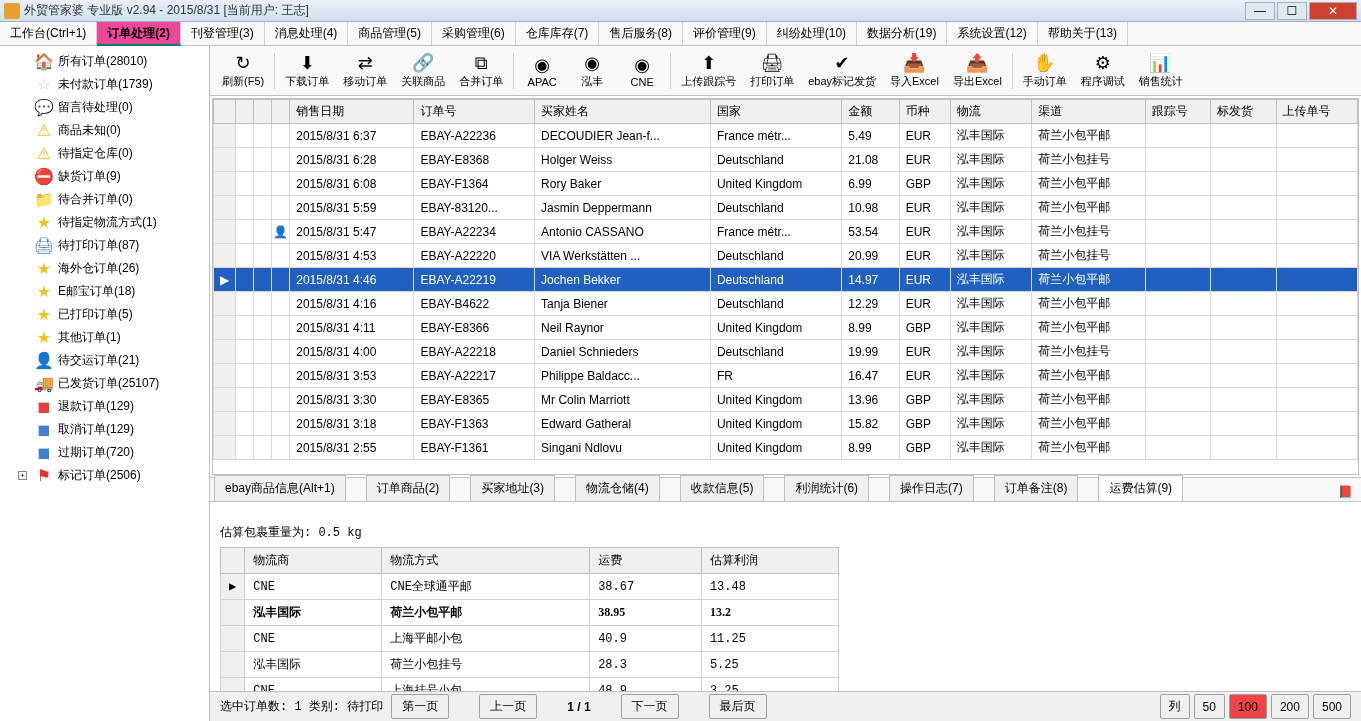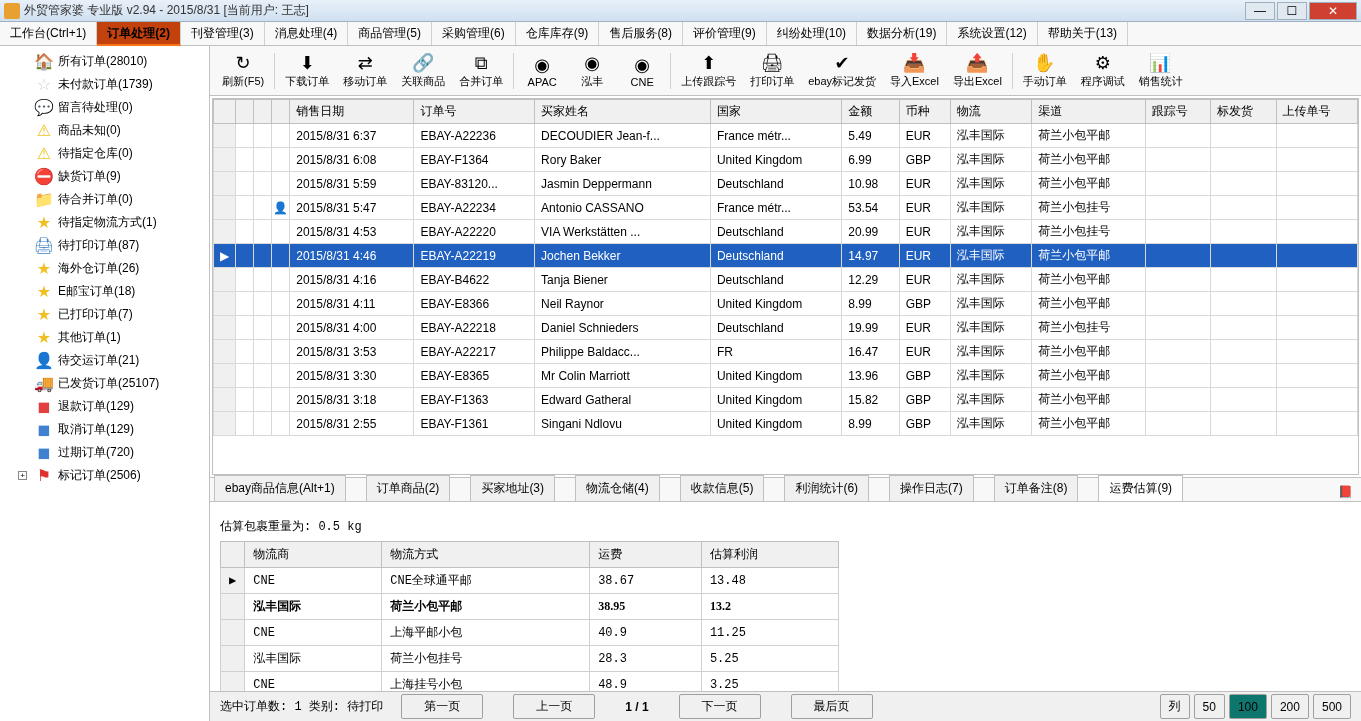--- a/index.html
+++ b/index.html
@@ -16,7 +16,7 @@
 
 .maintabs { height: 24px; background: #f8f8f8; border-bottom: 1px solid #c0c0c0; display: flex; }
 .maintab { padding: 0 10px; border-right: 1px solid #d0d0d0; cursor: pointer; display: flex; align-items: center; }
-.maintab.active { background: #c2410c; border-bottom: 2px solid #f97316; margin-bottom: -1px; font-weight: bold; }
+.maintab.active { background: #ec4899; border-bottom: 2px solid #0f766e; margin-bottom: -1px; font-weight: bold; }
 
 
 .layout { display: flex; height: calc(100% - 22px - 24px); }

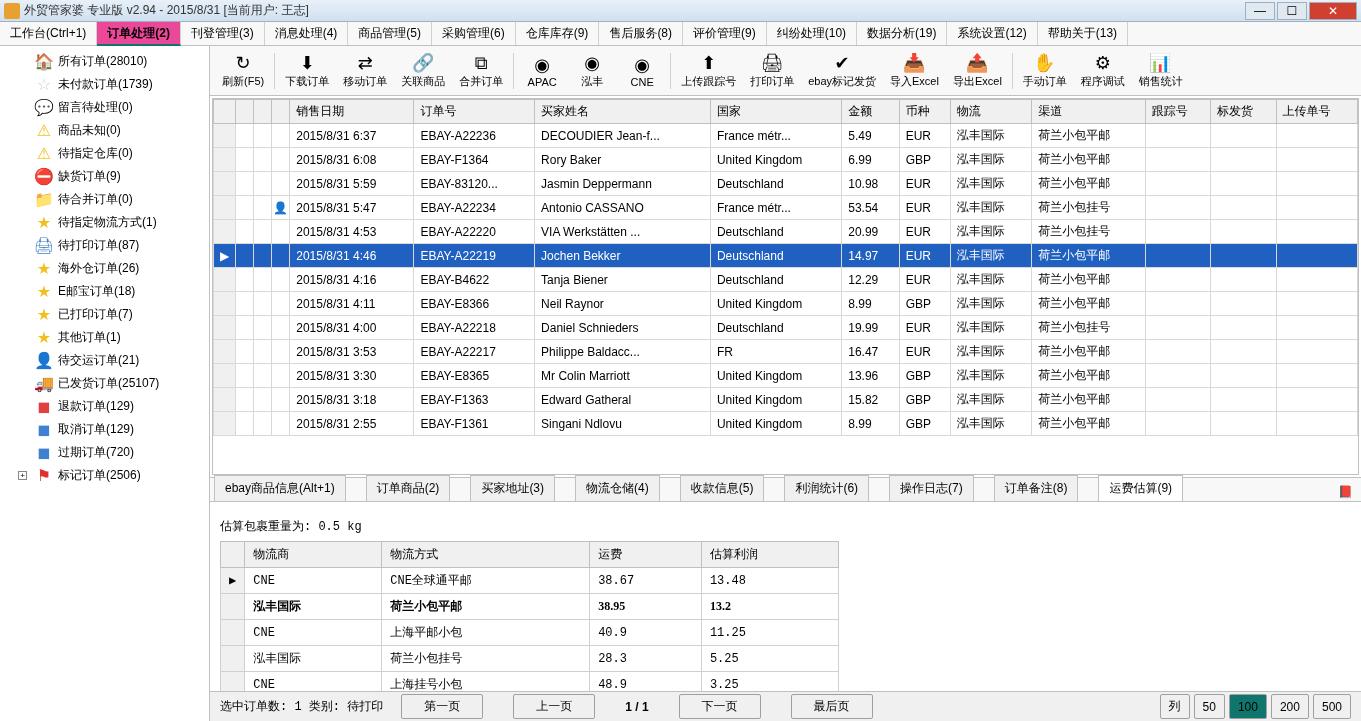--- a/index.html
+++ b/index.html
@@ -92,7 +92,7 @@
     <div class="maintab">消息处理(4)</div>
     <div class="maintab">商品管理(5)</div>
     <div class="maintab">采购管理(6)</div>
-    <div class="maintab">仓库库存(9)</div>
+    <div class="maintab">仓库库存(7)</div>
     <div class="maintab">售后服务(8)</div>
     <div class="maintab">评价管理(9)</div>
     <div class="maintab">纠纷处理(10)</div>

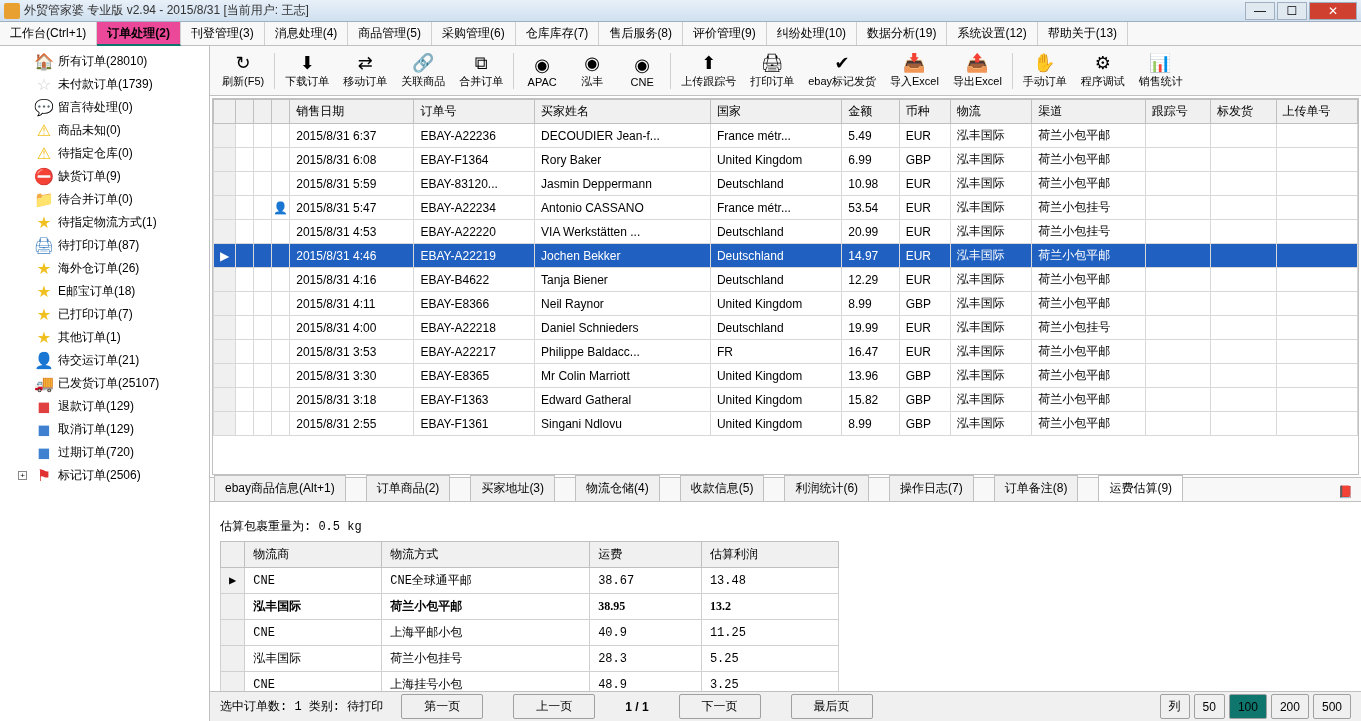--- a/index.html
+++ b/index.html
@@ -300,6 +300,23 @@
               <td class="iconcell"></td>
               <td class="iconcell"></td>
               <td class="iconcell"></td>
+              <td>2015/8/31 6:28</td>
+              <td>EBAY-E8368</td>
+              <td>Holger Weiss</td>
+              <td>Deutschland</td>
+              <td>21.08</td>
+              <td>EUR</td>
+              <td>泓丰国际</td>
+              <td>荷兰小包挂号</td>
+              <td></td>
+              <td></td>
+              <td></td>
+            </tr>
+            <tr>
+              <td class="rowhead"></td>
+              <td class="iconcell"></td>
+              <td class="iconcell"></td>
+              <td class="iconcell"></td>
               <td>2015/8/31 6:08</td>
               <td>EBAY-F1364</td>
               <td>Rory Baker</td>

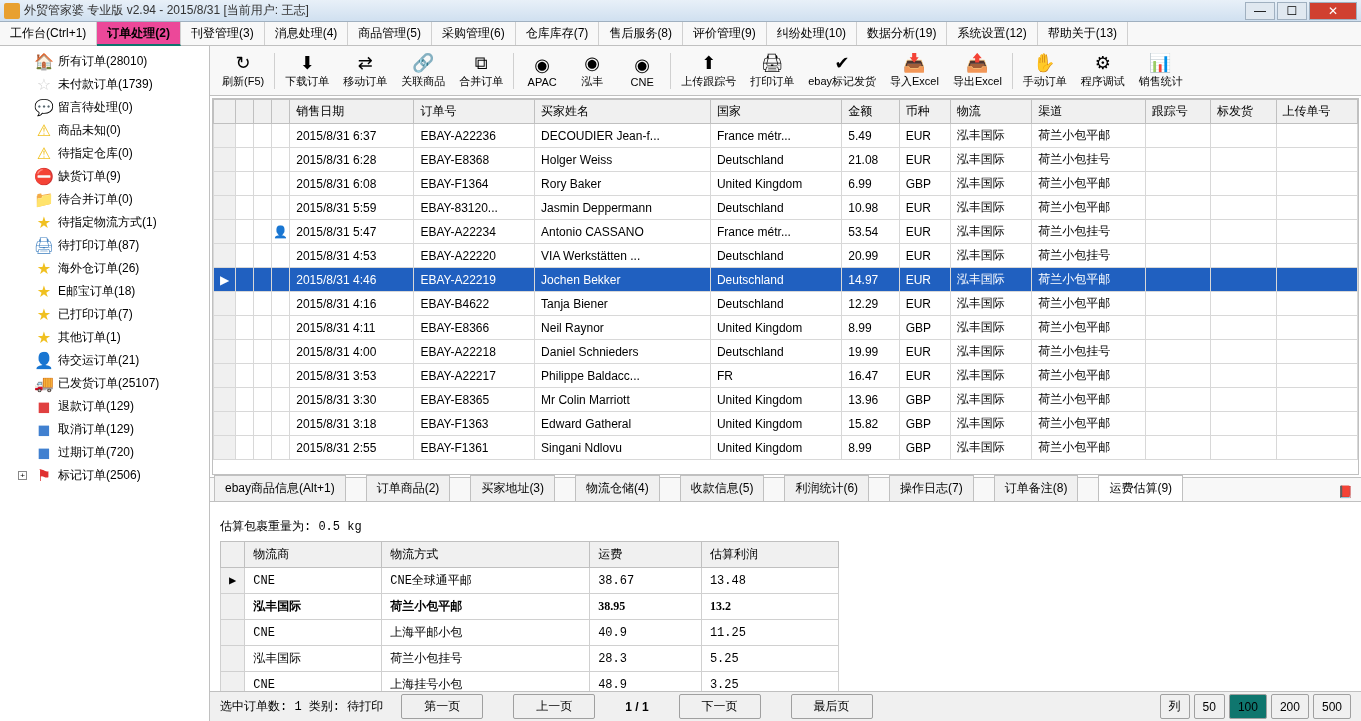--- a/index.html
+++ b/index.html
@@ -150,7 +150,7 @@
       </div>
       <div class="side-item">
         <span class="glyph" style="color: rgb(240, 192, 32);">★</span>
-        <span>已打印订单(7)</span>
+        <span>已打印订单(5)</span>
       </div>
       <div class="side-item">
         <span class="glyph" style="color: rgb(240, 192, 32);">★</span>

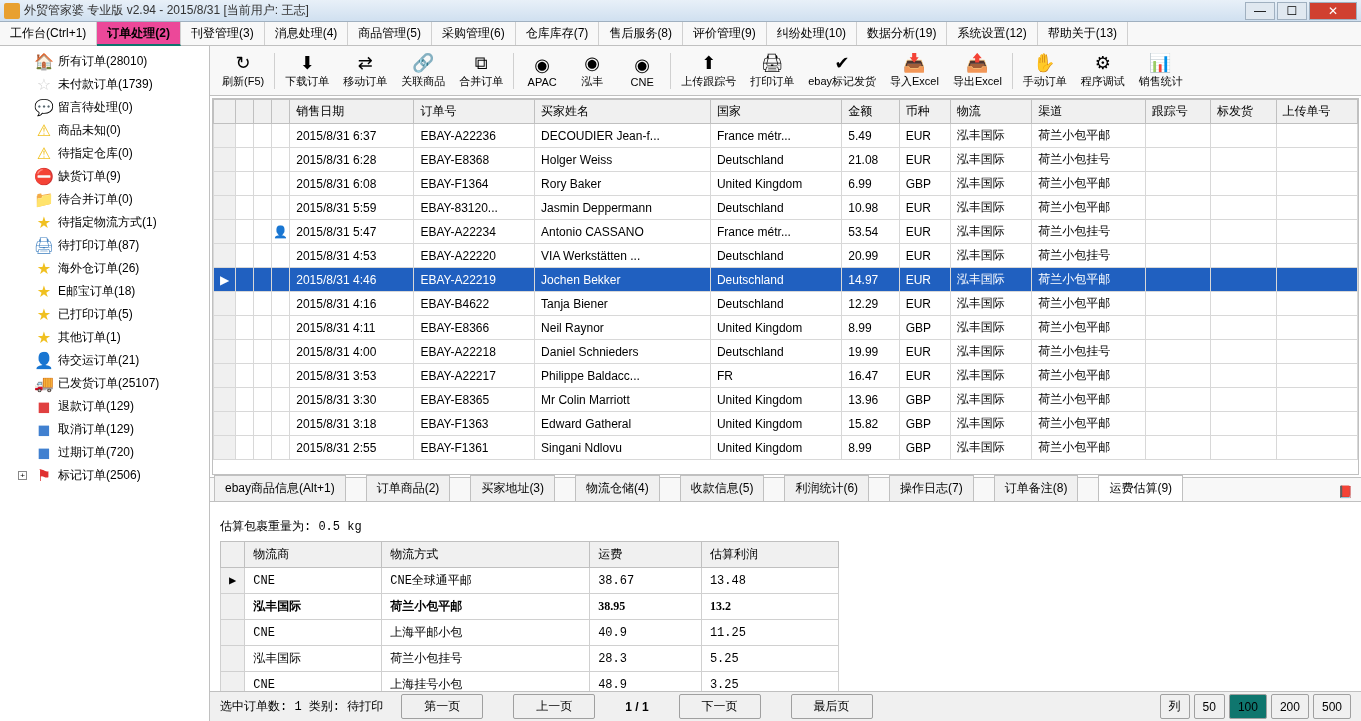--- a/index.html
+++ b/index.html
@@ -52,7 +52,7 @@
 .dtab-right { margin-left: auto; padding: 2px 8px; }
 
 
-.detailpanel { height: 190px; background: #fff; border-top: 1px solid #c0c0c0; padding: 16px 10px; overflow: auto; }
+.detailpanel { height: 190px; background: #fff; border-top: 1px solid #c0c0c0; padding: 22px 10px; overflow: auto; }
 .detailpanel .weight { margin-bottom: 6px; font-family: "Courier New", monospace; }
 table.detailgrid { border-collapse: collapse; width: 619px; }
 table.detailgrid th { background: #f0f0f0; border: 1px solid #c0c0c0; padding: 4px 8px; text-align: left; font-weight: normal; }

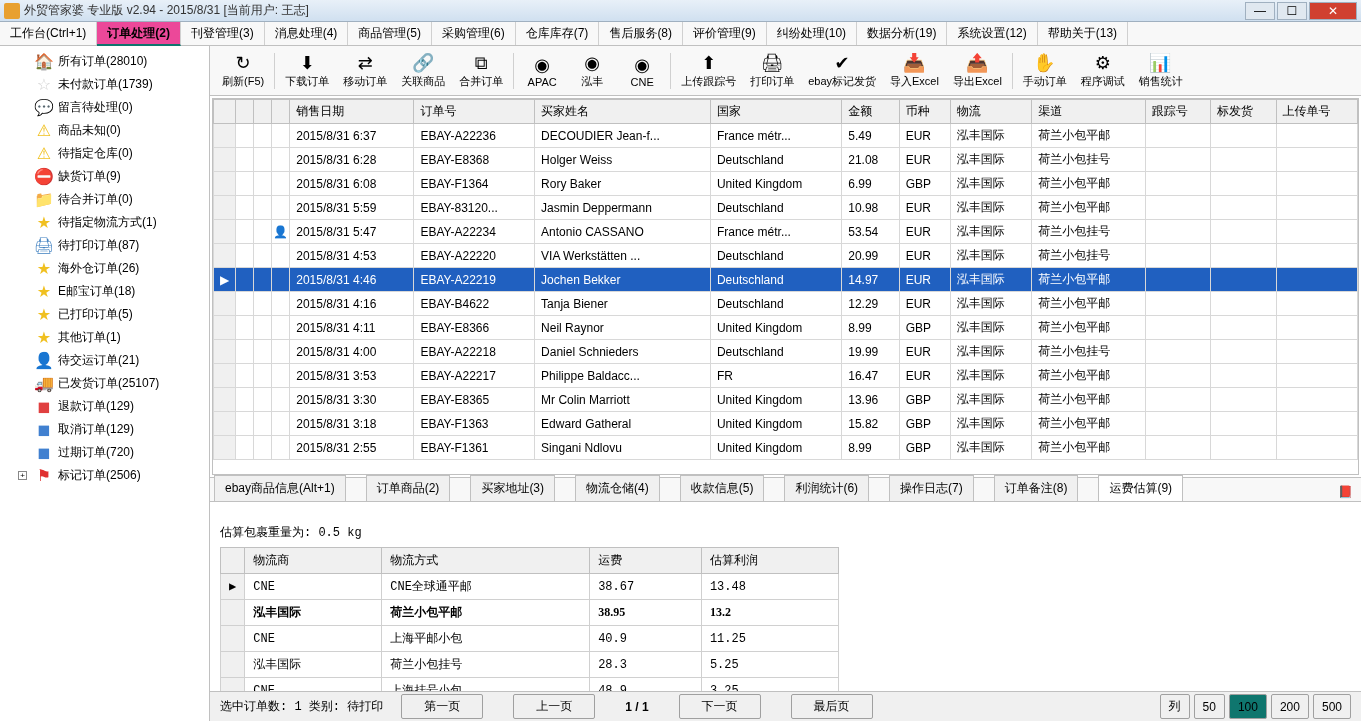--- a/index.html
+++ b/index.html
@@ -61,7 +61,7 @@
 table.detailgrid tr.bold td { font-weight: bold; font-family: "Microsoft YaHei"; }
 
 
-.footer { height: 30px; background: #f0f0f0; border-top: 1px solid #c0c0c0; display: flex; align-items: center; padding: 0 10px; gap: 18px; }
+.footer { height: 30px; background: #f0f0f0; border-top: 1px solid #c0c0c0; display: flex; align-items: center; padding: 0 10px; gap: 8px; }
 .footer .info { font-family: "Courier New", monospace; }
 .footer .spacer { flex: 1; }
 .footer button { padding: 3px 22px; border: 1px solid #a0a0a0; background: #f0f0f0; cursor: pointer; border-radius: 2px; }

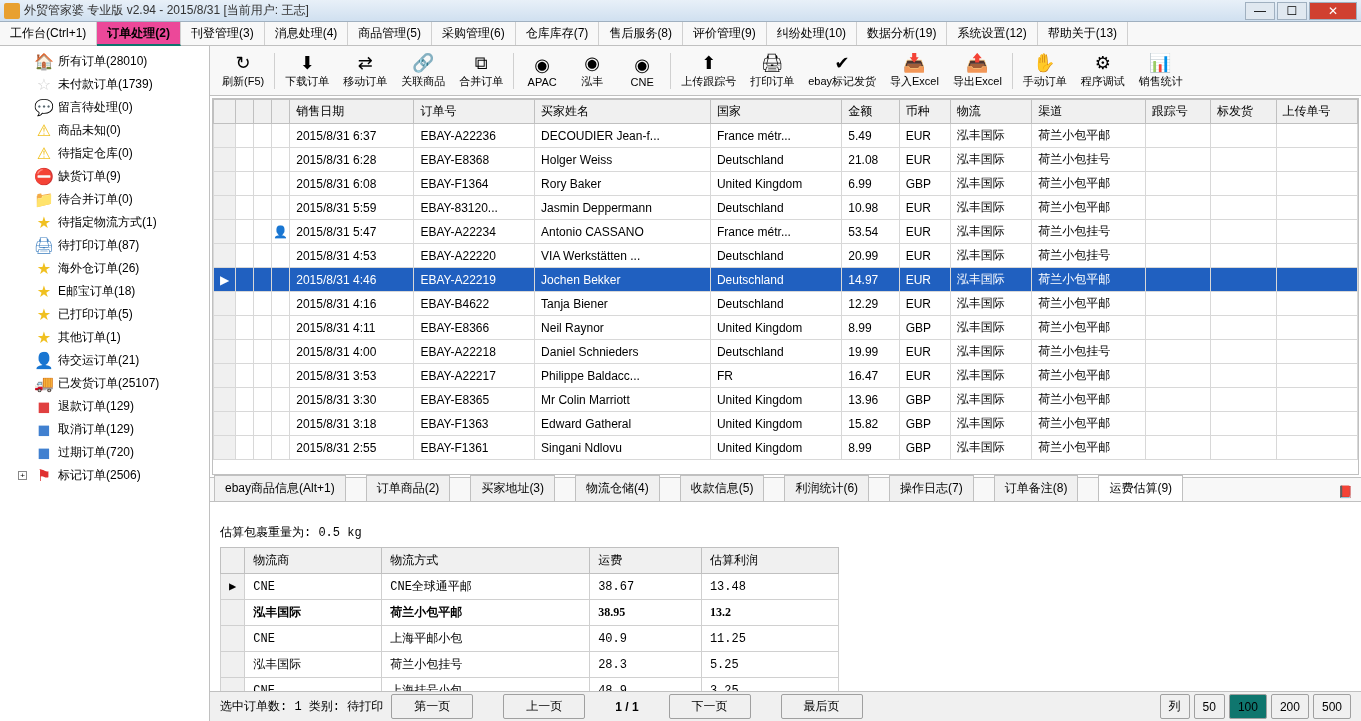--- a/index.html
+++ b/index.html
@@ -64,7 +64,7 @@
 .footer { height: 30px; background: #f0f0f0; border-top: 1px solid #c0c0c0; display: flex; align-items: center; padding: 0 10px; gap: 8px; }
 .footer .info { font-family: "Courier New", monospace; }
 .footer .spacer { flex: 1; }
-.footer button { padding: 3px 22px; border: 1px solid #a0a0a0; background: #f0f0f0; cursor: pointer; border-radius: 2px; }
+.footer button { padding: 3px 10px; border: 1px solid #a0a0a0; background: #f0f0f0; cursor: pointer; border-radius: 2px; }
 .footer .pgbtns { display: flex; gap: 30px; margin: 0 auto; align-items: center; }
 .footer .sizebtns { display: flex; gap: 4px; }
 .footer .sizebtns button { padding: 3px 8px; }

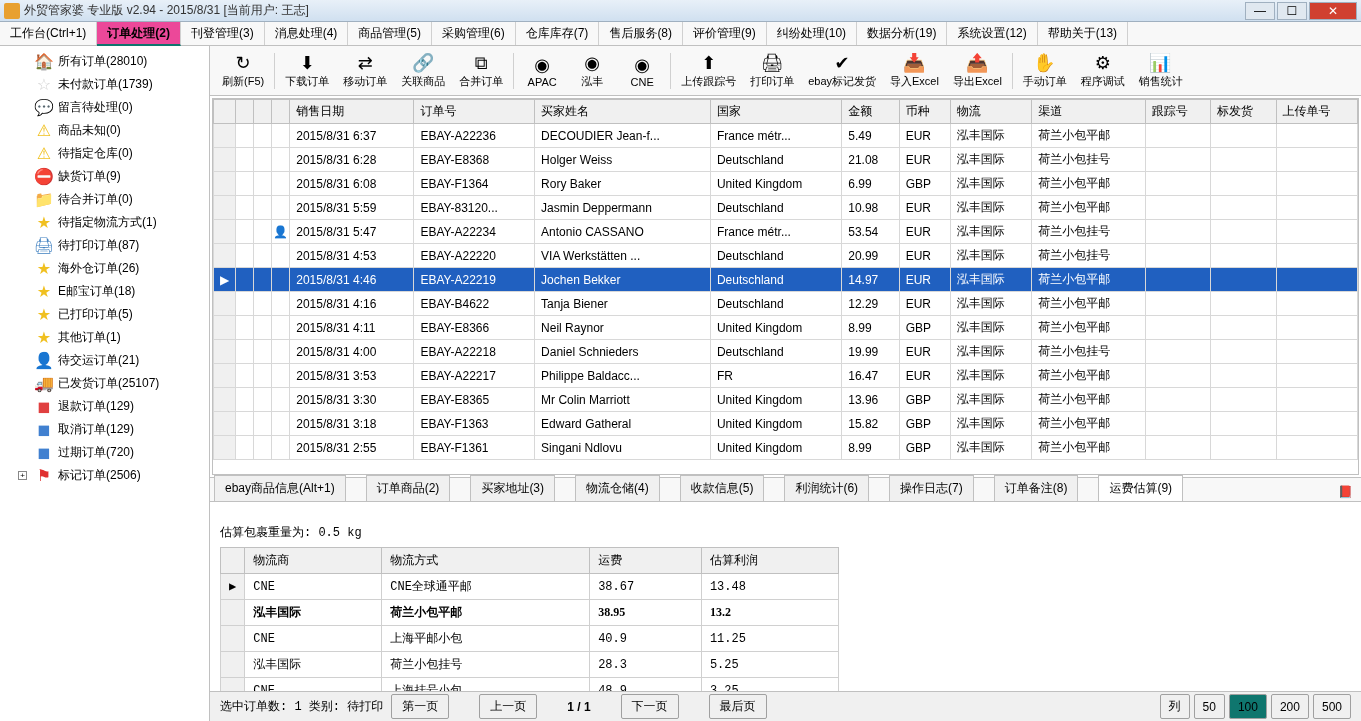--- a/index.html
+++ b/index.html
@@ -68,7 +68,7 @@
 .footer .pgbtns { display: flex; gap: 30px; margin: 0 auto; align-items: center; }
 .footer .sizebtns { display: flex; gap: 4px; }
 .footer .sizebtns button { padding: 3px 8px; }
-.footer .sizebtns button.active { background: #0f766e; }
+.footer .sizebtns button.active { background: #ef4444; }
 
 .tree-plus { position: absolute; left: 18px; width: 9px; height: 9px; border: 1px solid #888; font-size: 8px; line-height: 7px; text-align: center; }
 </style>

